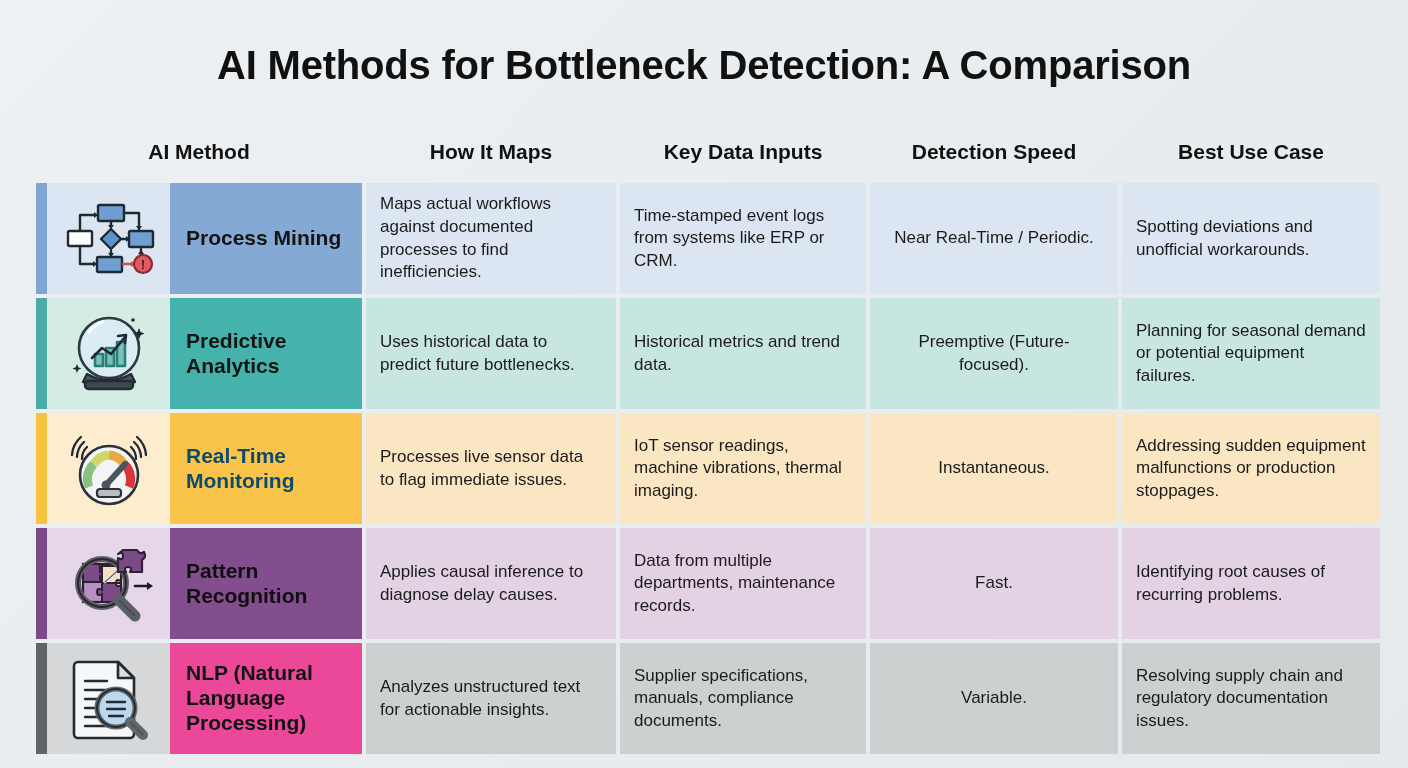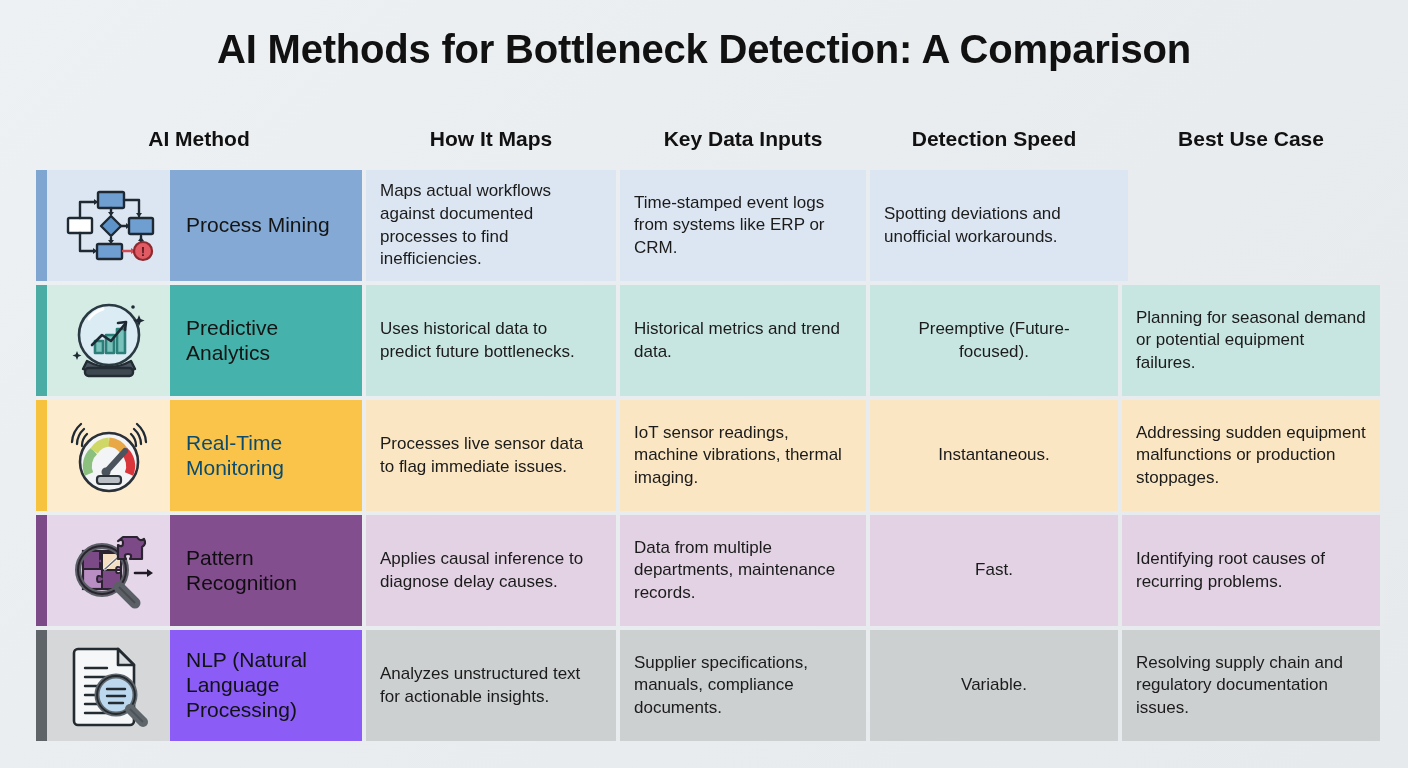--- a/index.html
+++ b/index.html
@@ -20,7 +20,7 @@
     position: relative;
     width: 1408px;
     height: 540px;
-    padding: 0;
+    padding: 16px;
   }
 
   

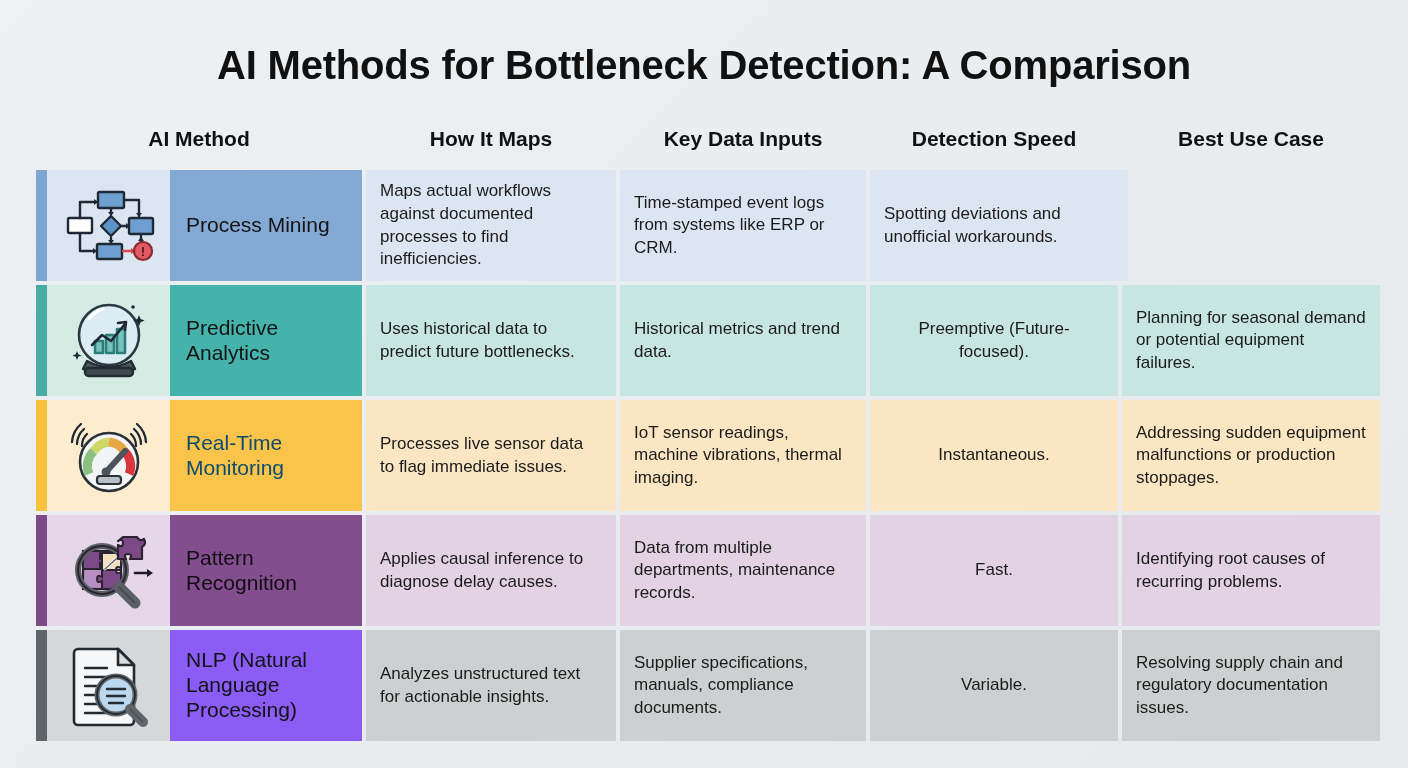--- a/index.html
+++ b/index.html
@@ -39,7 +39,7 @@
   .table {
     position: absolute;
     left: 36px;
-    top: 112px;
+    top: 125px;
     width: 1336px;
   }
 

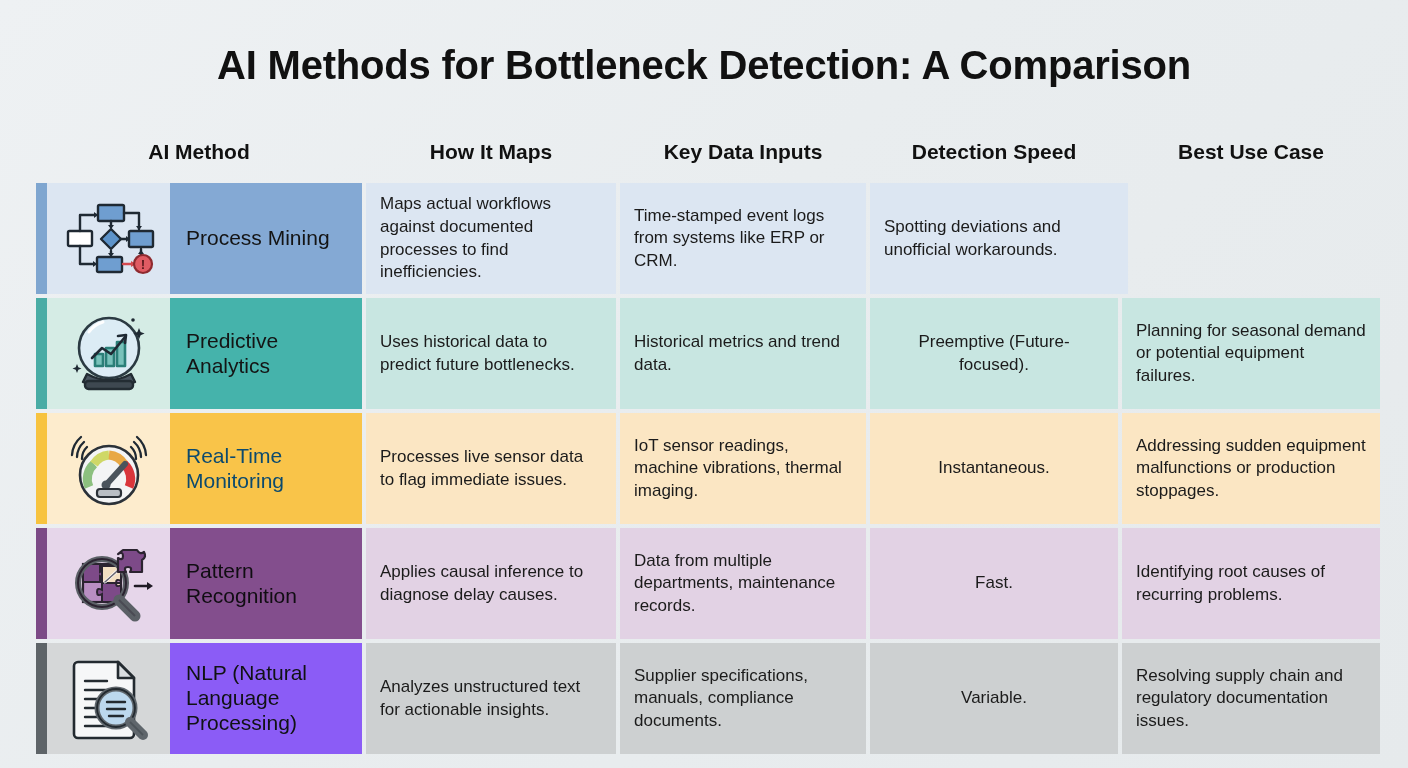--- a/index.html
+++ b/index.html
@@ -96,7 +96,7 @@
     align-items: center;
     padding-left: 16px;
     font-size: 21px;
-    font-weight: 400;
+    font-weight: 700;
     line-height: 1.18;
   }
 

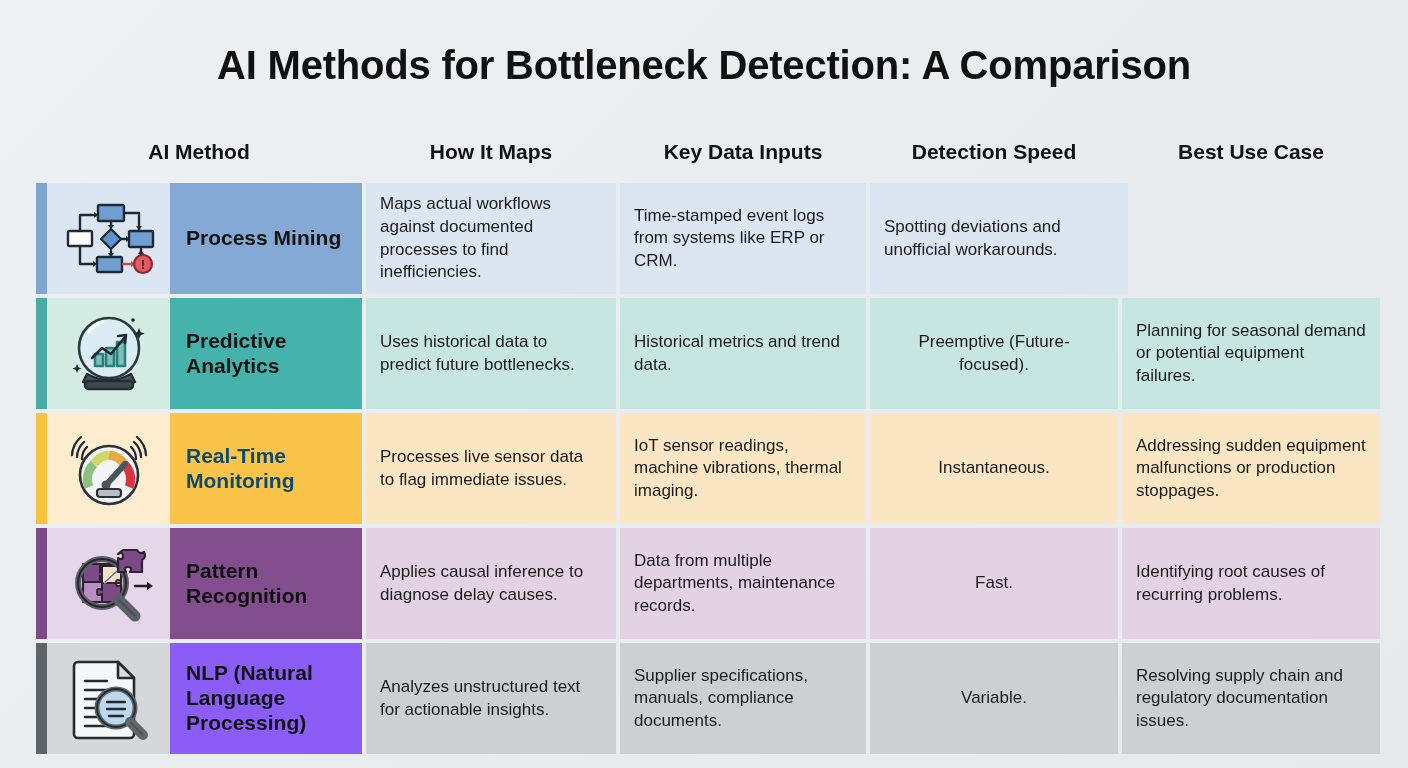--- a/index.html
+++ b/index.html
@@ -209,6 +209,9 @@
       <div class="c-inputs cell">
           <span class="txt">Time-stamped event logs from systems like ERP or CRM.</span>
         </div>
+      <div class="c-speed cell center">
+          <span class="txt">Near Real-Time / Periodic.</span>
+        </div>
       <div class="c-use cell">
           <span class="txt">Spotting deviations and unofficial workarounds.</span>
         </div>

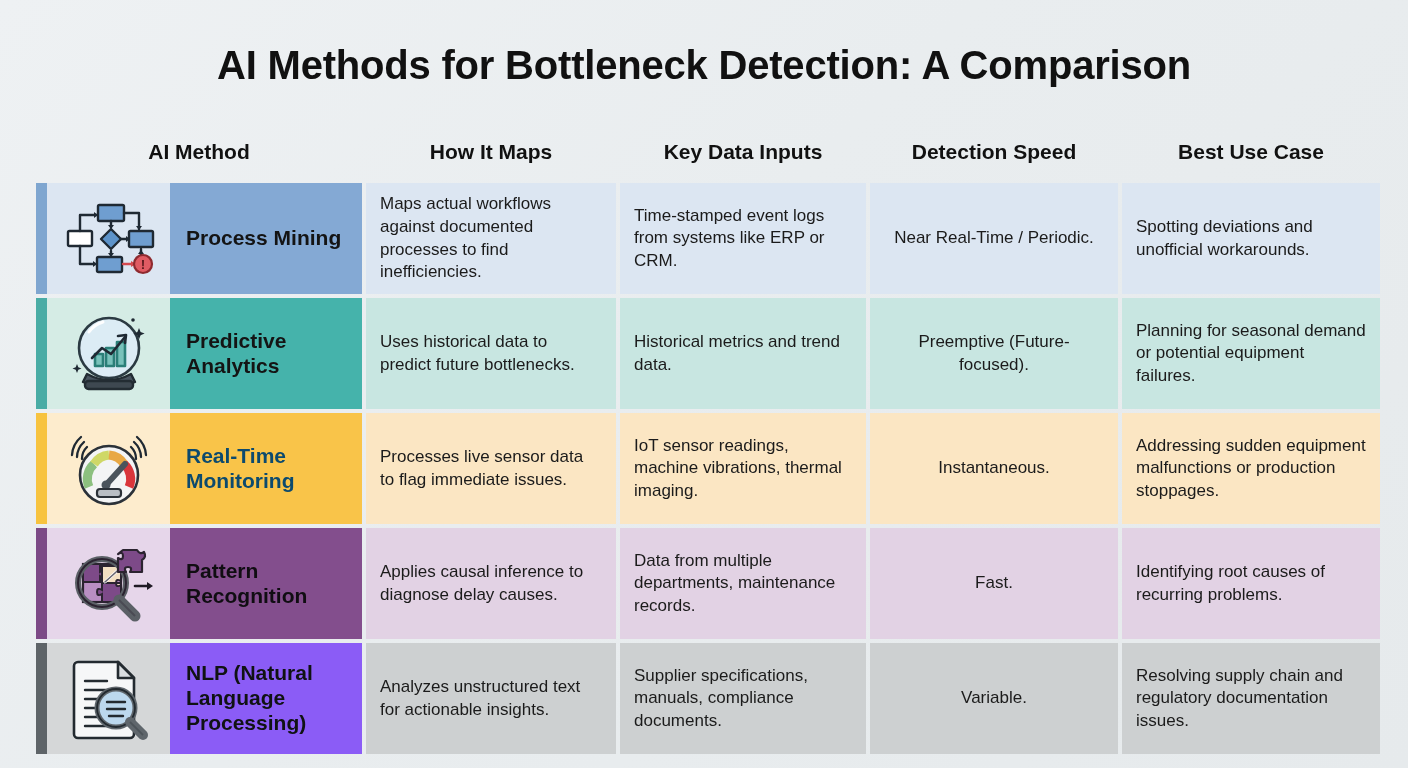--- a/index.html
+++ b/index.html
@@ -145,7 +145,7 @@
   
   .r5 .accent     { background: #5e6468; }
   .r5 .iconcell   { background: #d5d7d8; }
-  .r5 .labelcell  { background: #8b5cf6; color: #101213; }
+  .r5 .labelcell  { background: #ec4899; color: #101213; }
   .r5 .cell       { background: #cdd0d1; }
 
   .icon-svg { display: block; }

